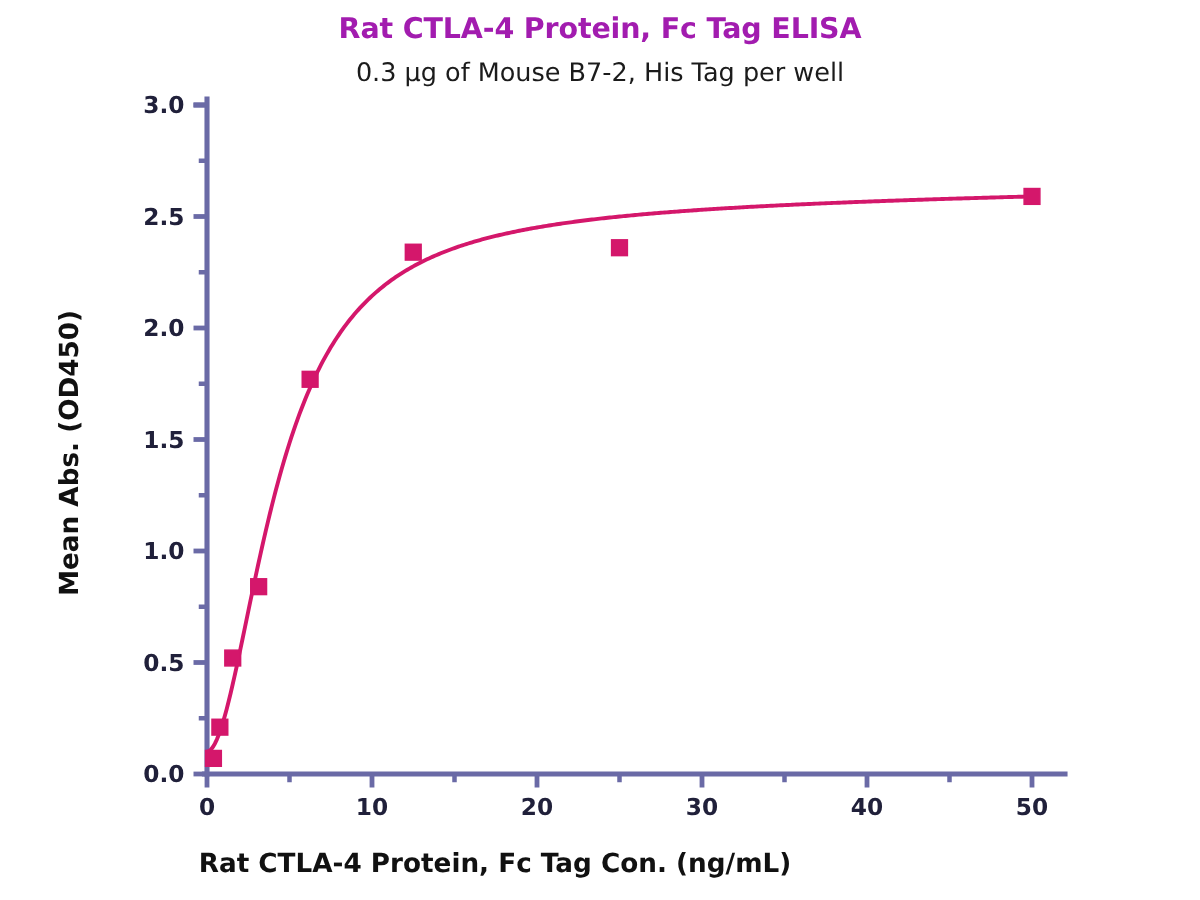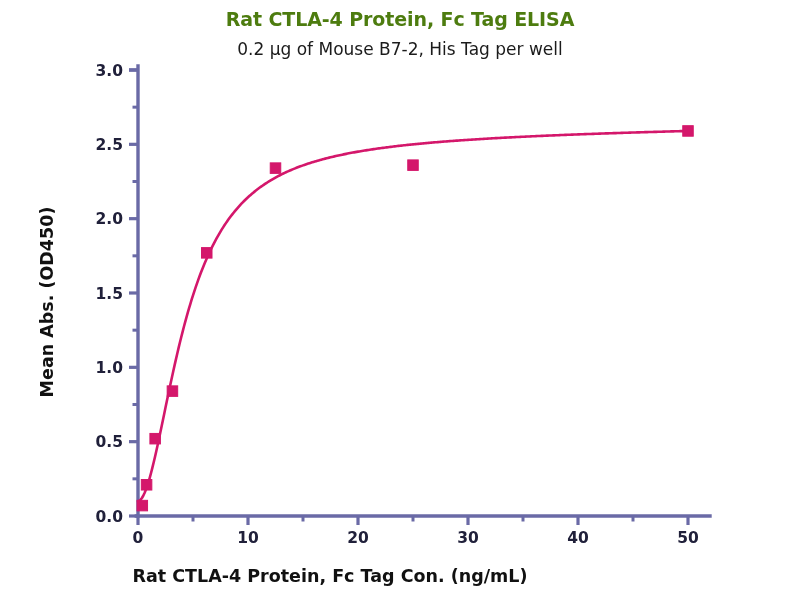--- a/index.html
+++ b/index.html
@@ -37,7 +37,7 @@
     font-size: 19px;
     font-weight: bold;
     letter-spacing: -0.1px;
-    color: #4d7c0f;
+    color: #a21caf;
     line-height: 1.25;
     margin: 0;
   }

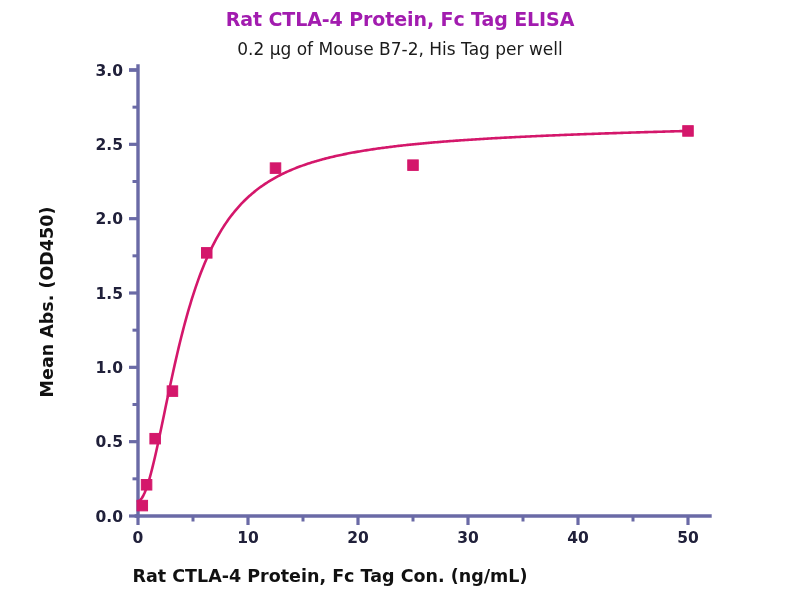--- a/index.html
+++ b/index.html
@@ -98,7 +98,7 @@
 
   <div class="title-block">
     <p class="chart-title">Rat CTLA-4 Protein, Fc Tag ELISA</p>
-    <p class="chart-subtitle">0.2 µg of Mouse B7-2, His Tag per well</p>
+    <p class="chart-subtitle">0.3 µg of Mouse B7-2, His Tag per well</p>
   </div>
 
   <div class="ylabel">Mean Abs. (OD450)</div>

